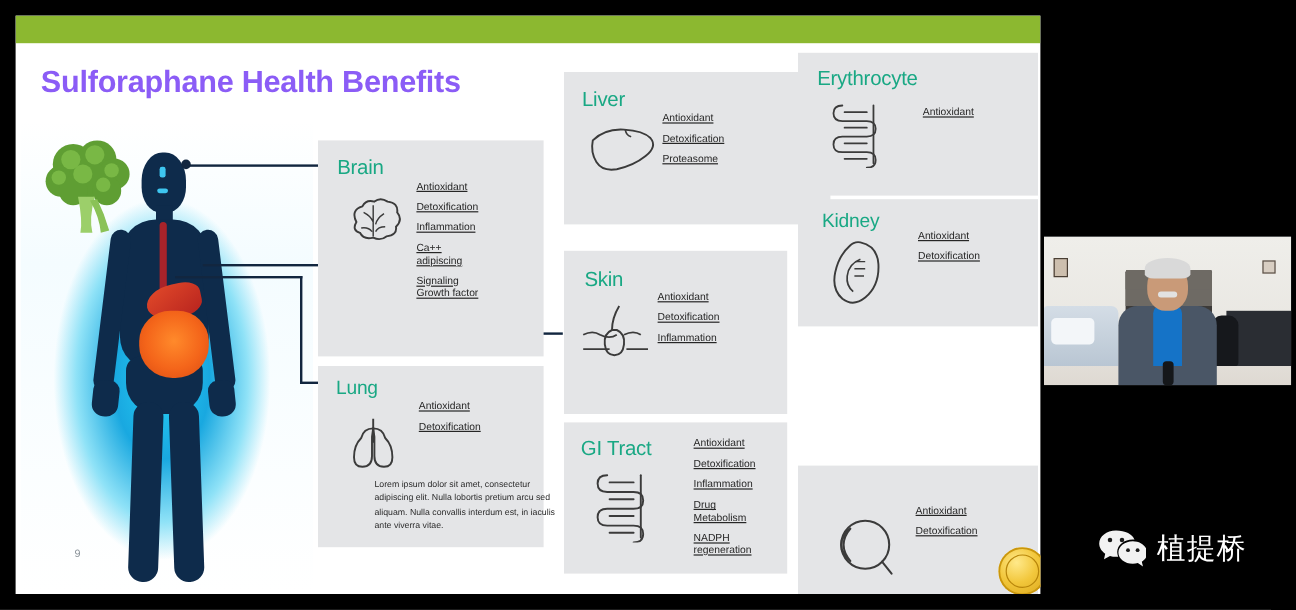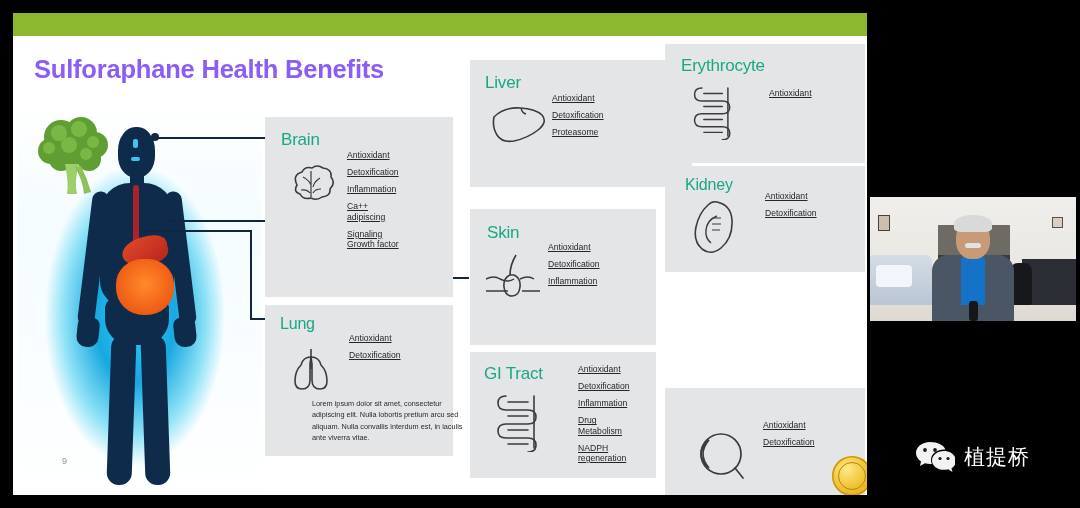--- a/index.html
+++ b/index.html
@@ -155,7 +155,7 @@
   
   #watermark { position: absolute; left: 915px; top: 440px;
     display: flex; align-items: center; gap: 9px; }
-  #wm-text { color: #fff; font-size: 21px; letter-spacing: 1px;
+  #wm-text { color: #fff; font-size: 24px; letter-spacing: 1px;
     font-family: Liberation Mono, monospace; }
 </style>
 </head>

